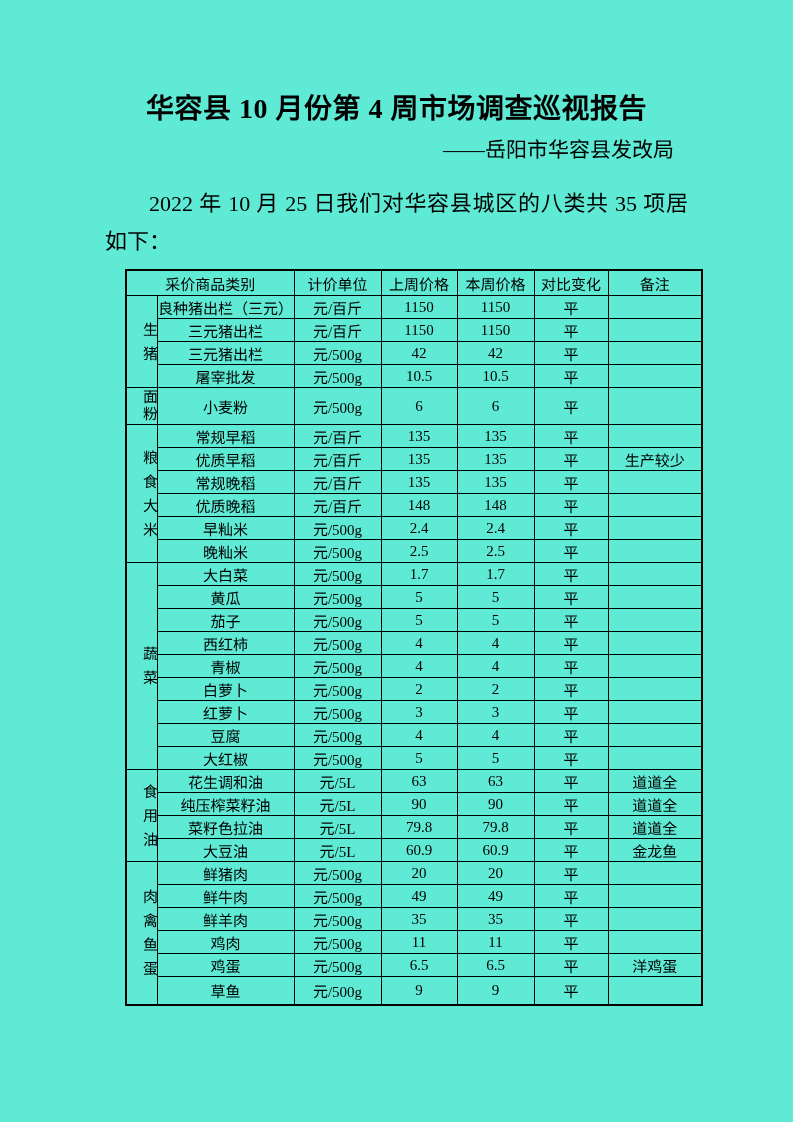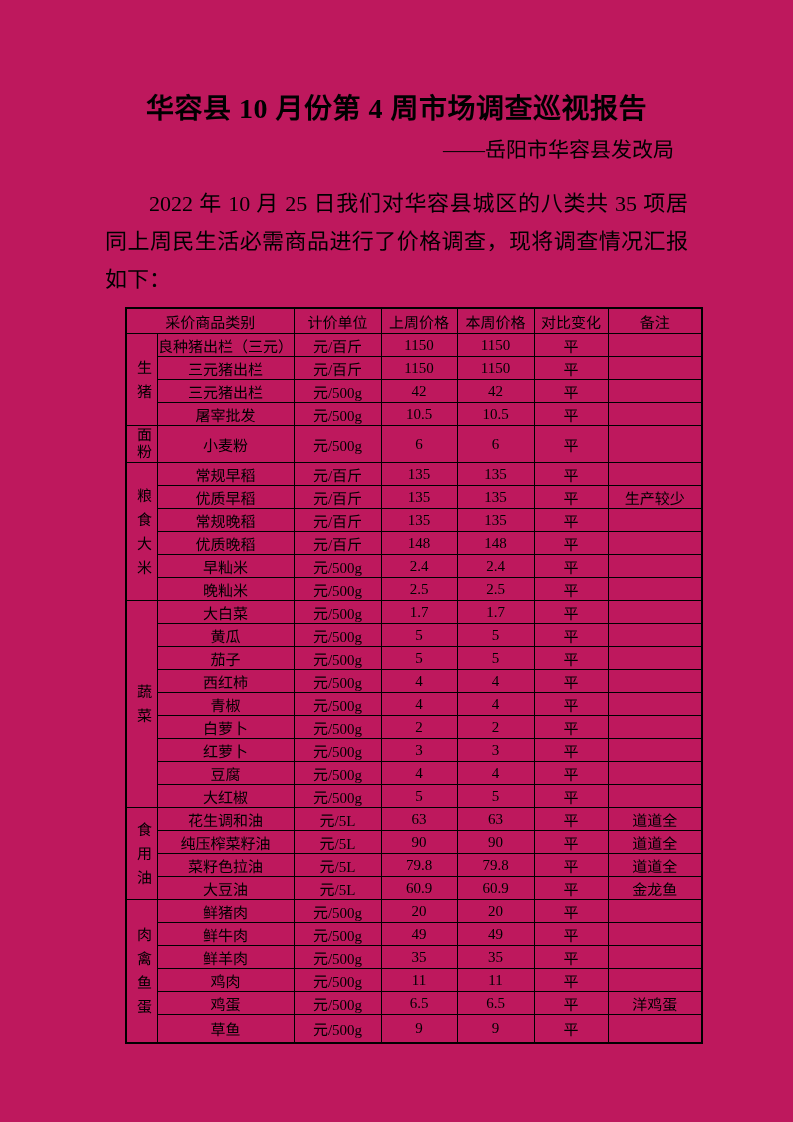--- a/index.html
+++ b/index.html
@@ -7,7 +7,7 @@
     position: relative;
     width: 793px;
     height: 1122px;
-    background: #be185d;
+    background: #5eead4;
     overflow: hidden;
     font-family: "Liberation Serif", serif;
     color: #000;

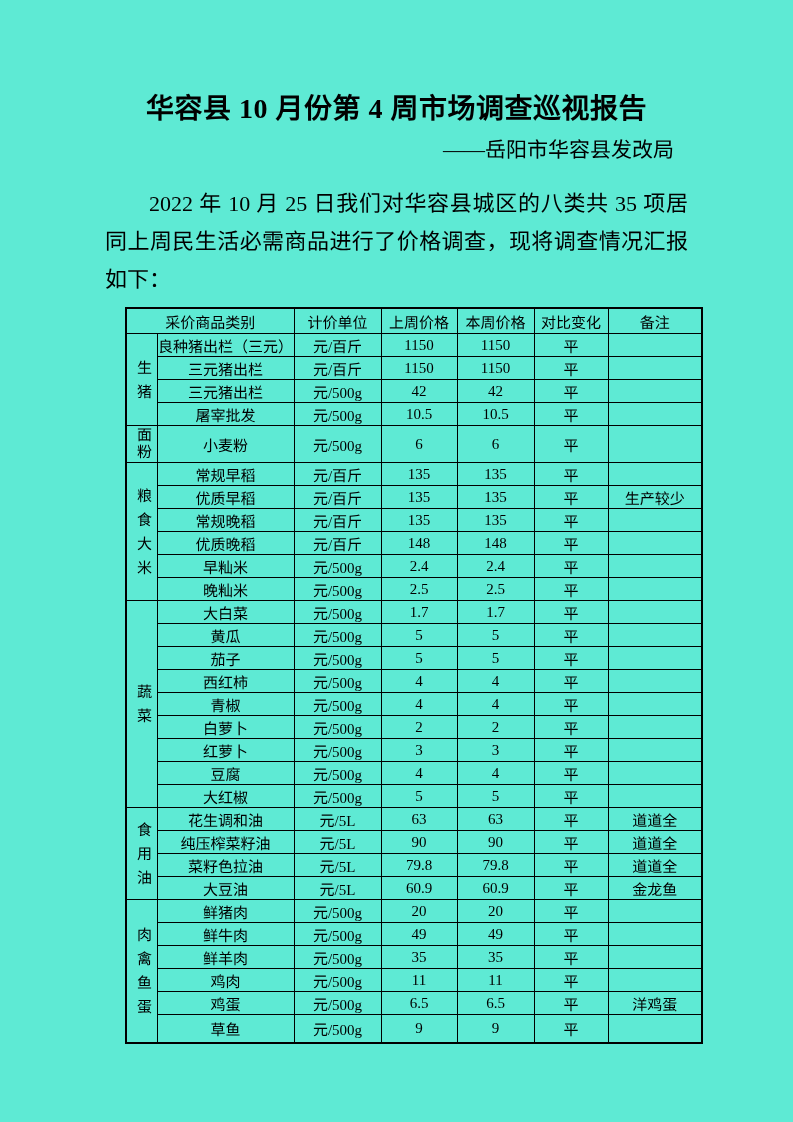--- a/index.html
+++ b/index.html
@@ -85,7 +85,6 @@
     <div class="doc-subtitle">——岳阳市华容县发改局</div>
     <div class="para">
       <div class="para-line first">2022 年 10 月 25 日我们对华容县城区的八类共 35 项居</div>
-      <div class="para-line">同上周民生活必需商品进行了价格调查，现将调查情况汇报</div>
       <div class="para-line last">如下：</div>
     </div>
 

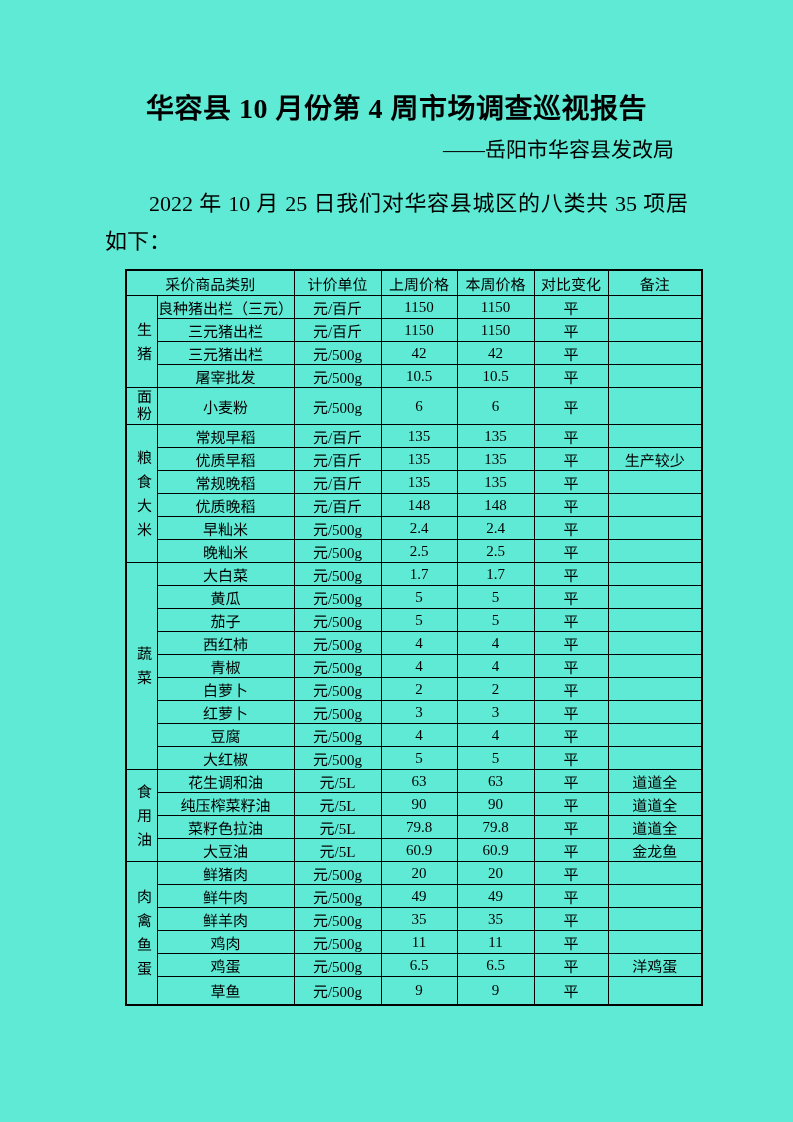--- a/index.html
+++ b/index.html
@@ -70,7 +70,7 @@
   col.w-change { width: 74px; }
   col.w-note   { width: 94px; }
   td.cat {
-    padding: 0 10px;
+    padding: 0 16px;
     line-height: 24px;
     word-break: break-all;
   }

